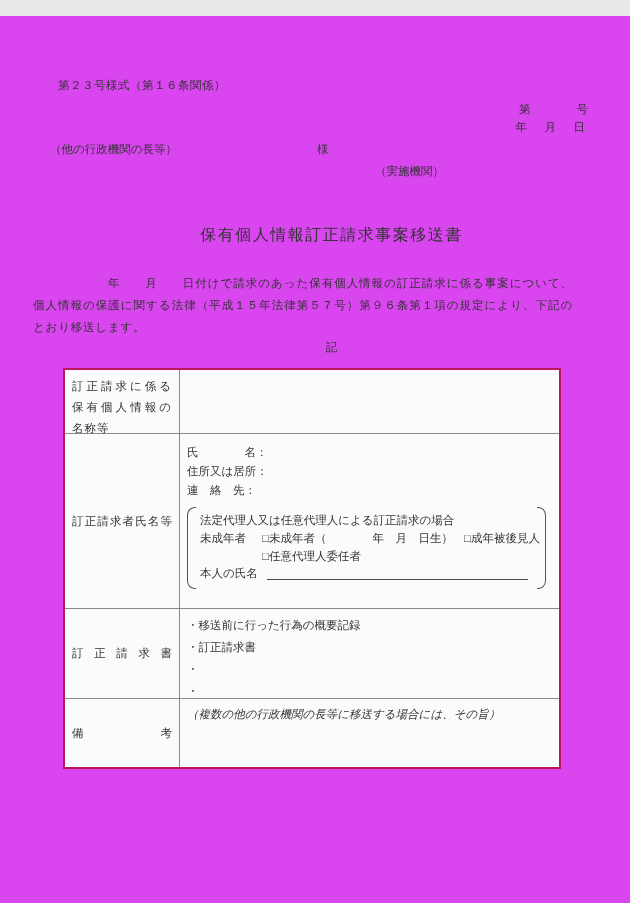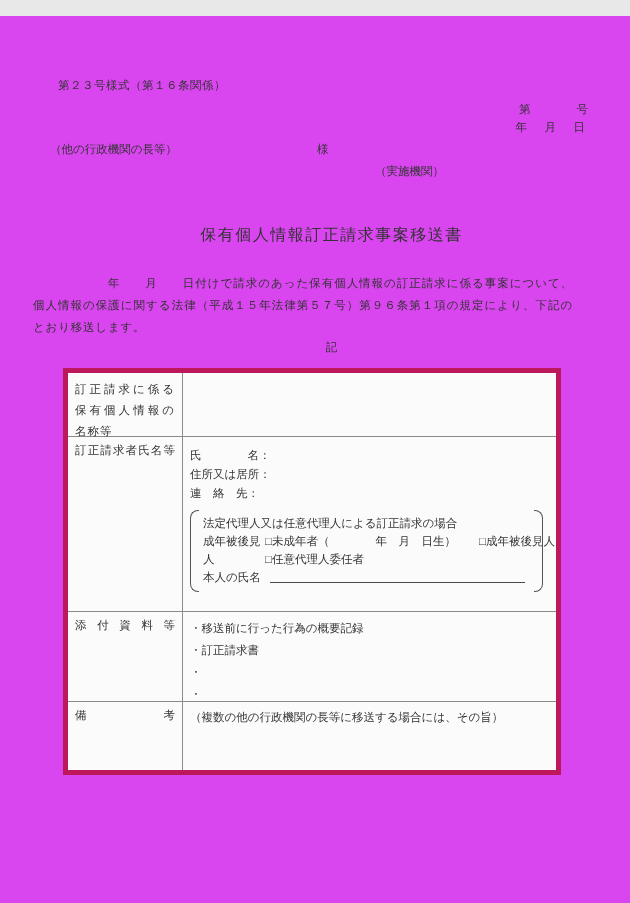--- a/index.html
+++ b/index.html
@@ -35,7 +35,7 @@
   
   .form-table {
     position:absolute; left:63px; top:352px; width:498px;
-    border:5px solid #be185d;
+    border:2px solid #be185d;
     box-sizing:border-box;
     background:#fbfbfb;
   }

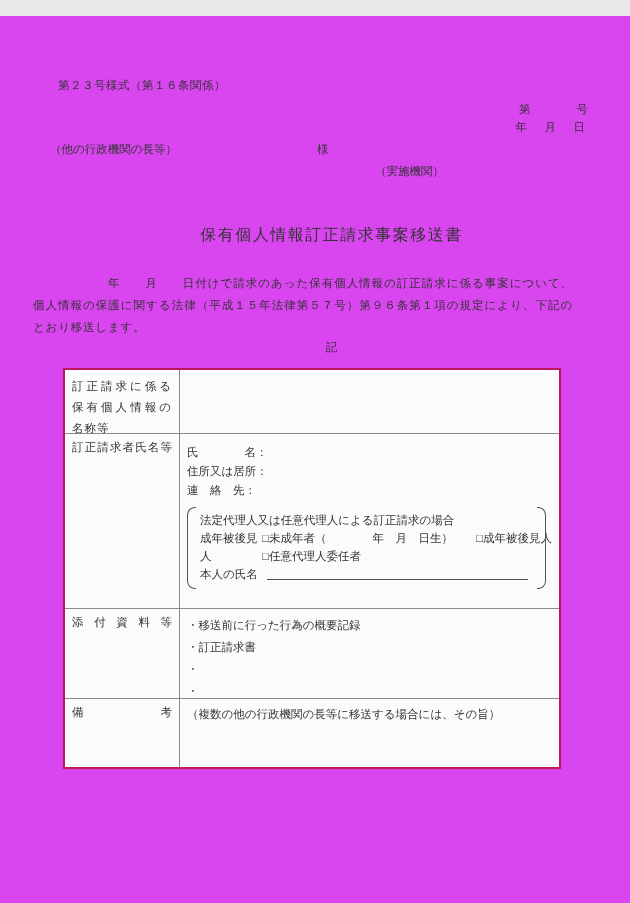--- a/index.html
+++ b/index.html
@@ -45,7 +45,7 @@
     flex:0 0 115px; width:115px; box-sizing:border-box;
     border-right:1px solid #8a8a8a;
     padding:6px 7px;
-    display:flex; align-items:flex-start;
+    display:flex; align-items:center;
   }
   .tlabel .jspan { flex:1; text-align:justify; text-align-last:justify; }
   .tlabel.top { align-items:flex-start; }

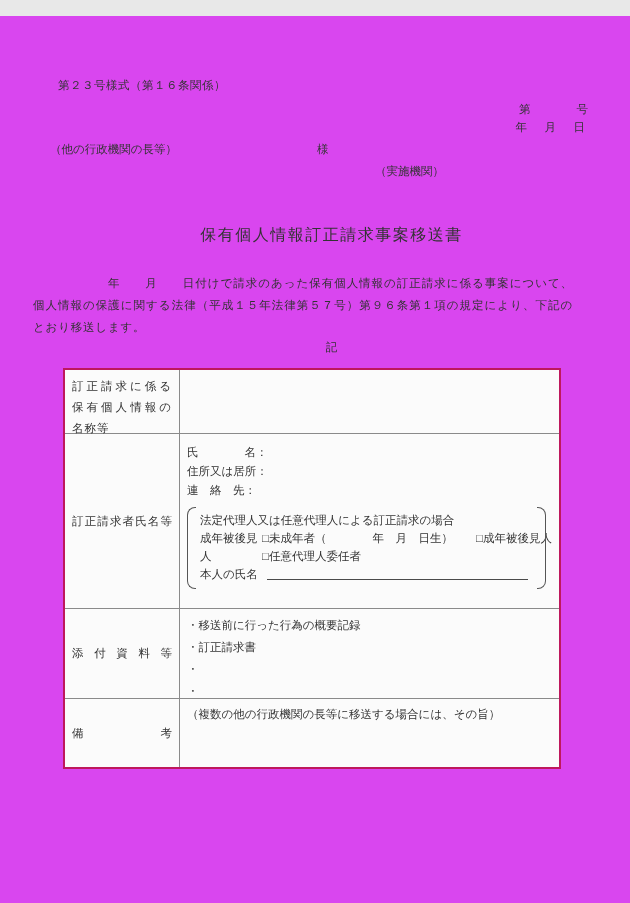--- a/index.html
+++ b/index.html
@@ -134,7 +134,7 @@
         <div class="proxy-box">
           <div>法定代理人又は任意代理人による訂正請求の場合</div>
           <div class="status-row">
-            <span class="status-label">成年被後見人</span>
+            <span class="status-label">未成年者</span>
             <span class="chk-lines">
               <span class="chk-line1">
                 <span>□未成年者（　　　　年　月　日生）</span>

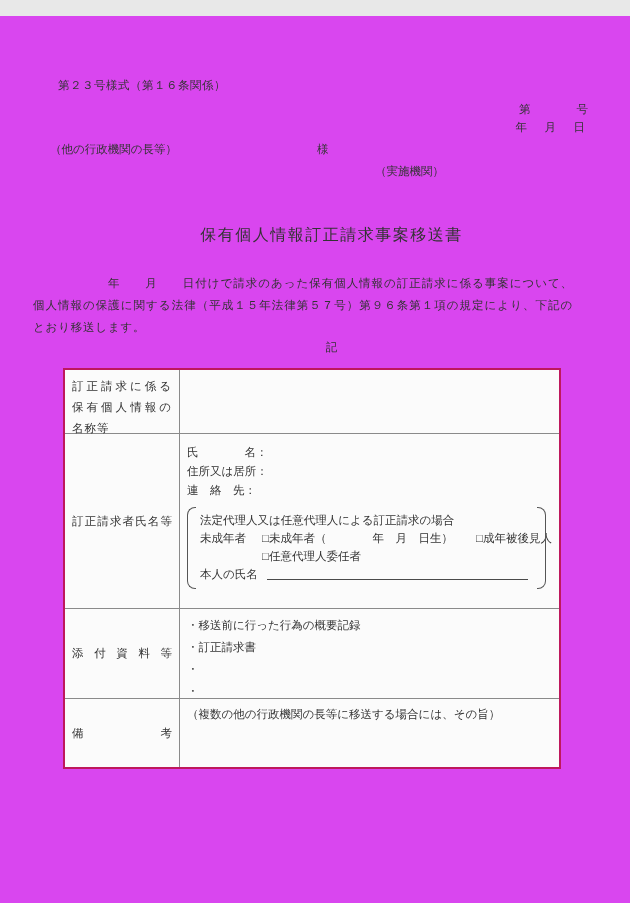--- a/index.html
+++ b/index.html
@@ -78,7 +78,7 @@
   .status-row { display:flex; }
   .status-label { flex:0 0 62px; width:62px; }
   .chk-lines { flex:1; }
-  .chk-line1 { display:flex; gap:23px; white-space:nowrap; }
+  .chk-line1 { display:flex; gap:11px; white-space:nowrap; }
   .fill-row { display:flex; align-items:flex-end; }
   .fill-row .u-line {
     flex:1; border-bottom:1px solid #4a4a4a;

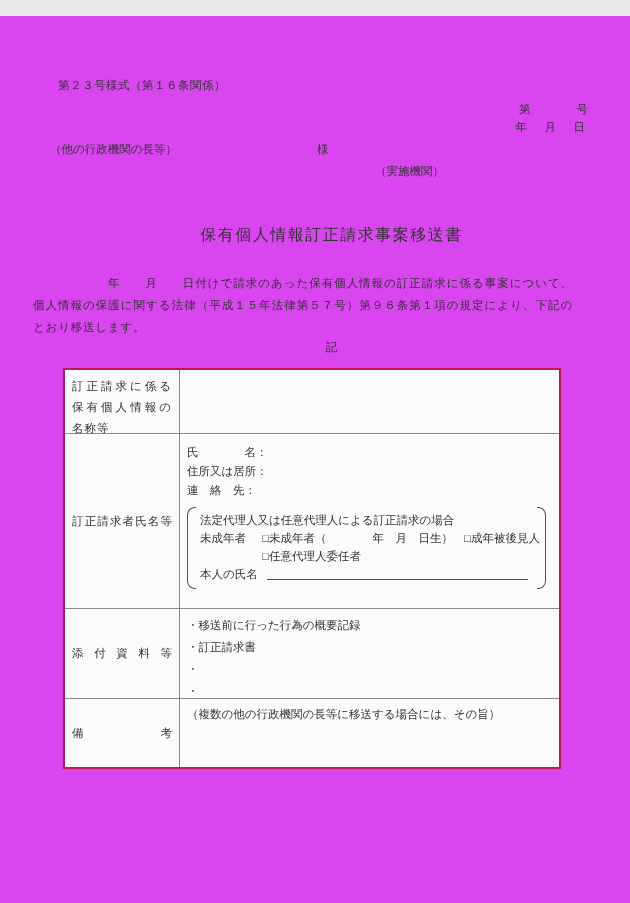--- a/index.html
+++ b/index.html
@@ -79,7 +79,7 @@
   .status-label { flex:0 0 62px; width:62px; }
   .chk-lines { flex:1; }
   .chk-line1 { display:flex; gap:11px; white-space:nowrap; }
-  .fill-row { display:flex; align-items:flex-end; }
+  .fill-row { display:flex; align-items:flex-end;font-family:Liberation Mono, monospace; }
   .fill-row .u-line {
     flex:1; border-bottom:1px solid #4a4a4a;
     margin:0 2px 3px 9px; height:14px;

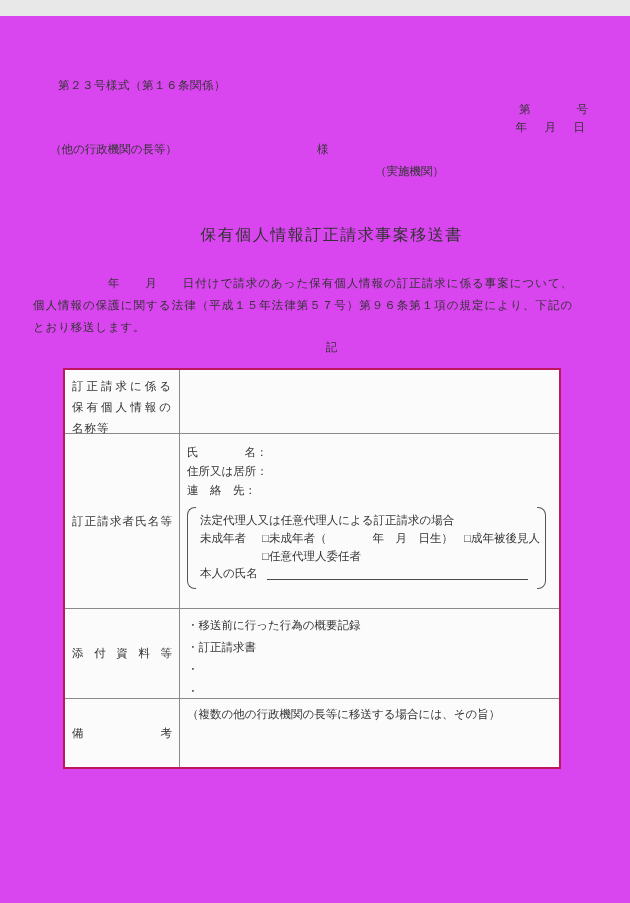--- a/index.html
+++ b/index.html
@@ -155,7 +155,7 @@
 
     <div class="trow row-attach">
       <div class="tlabel">
-        <span class="jspan">添付資料等</span>
+        <span class="jspan">訂正請求書</span>
       </div>
       <div class="tcell attach-cell">
         <div>・移送前に行った行為の概要記録</div>

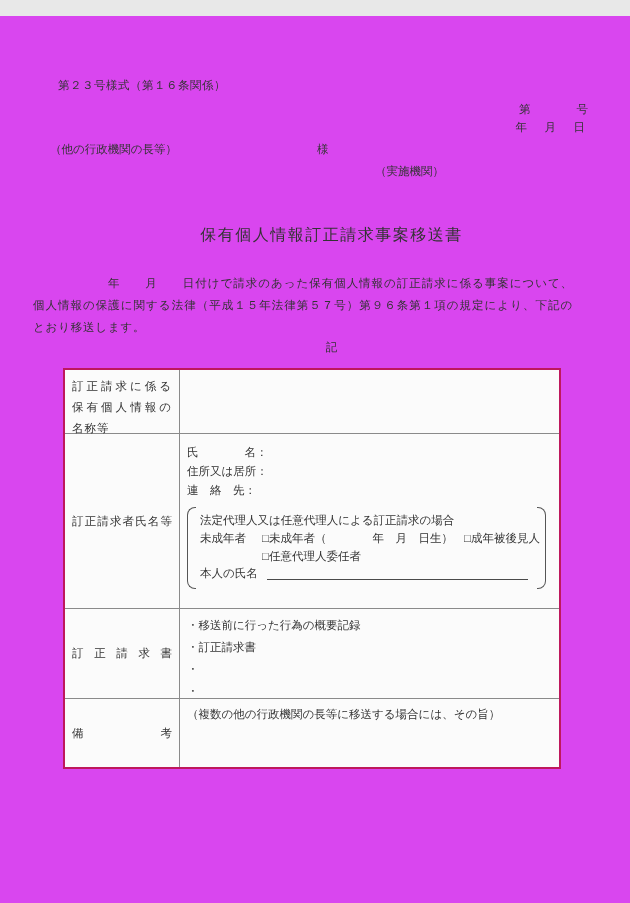--- a/index.html
+++ b/index.html
@@ -88,7 +88,7 @@
   
   .attach-cell { padding:5px 8px 0 7px; line-height:22px; }
   
-  .rem-cell { padding:5px 8px 0 7px; line-height:20px; }
+  .rem-cell { padding:5px 8px 0 7px; line-height:20px;font-style:italic; }
 </style>
 </head>
 <body>

